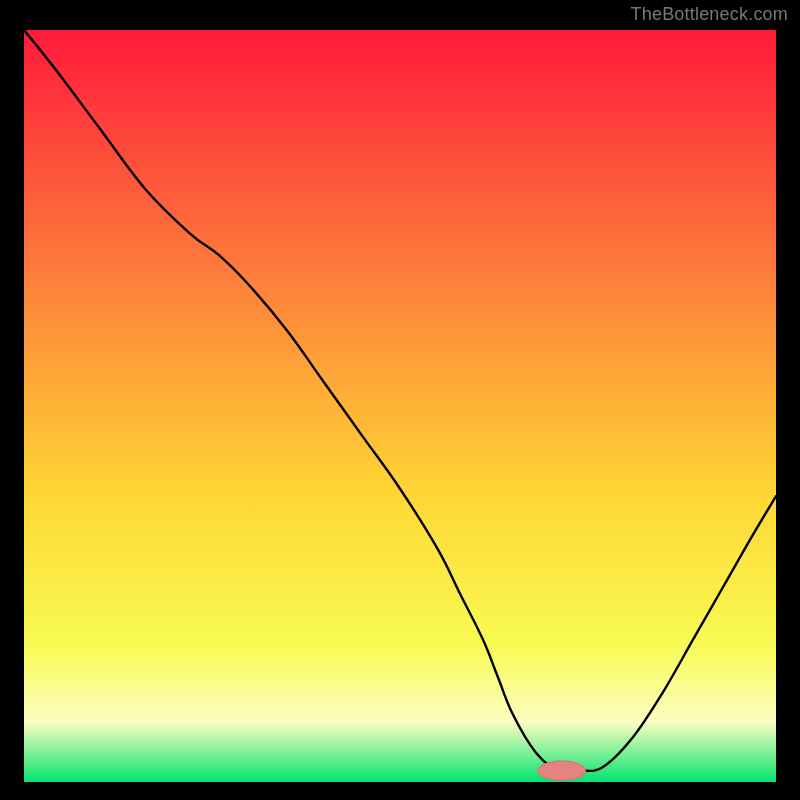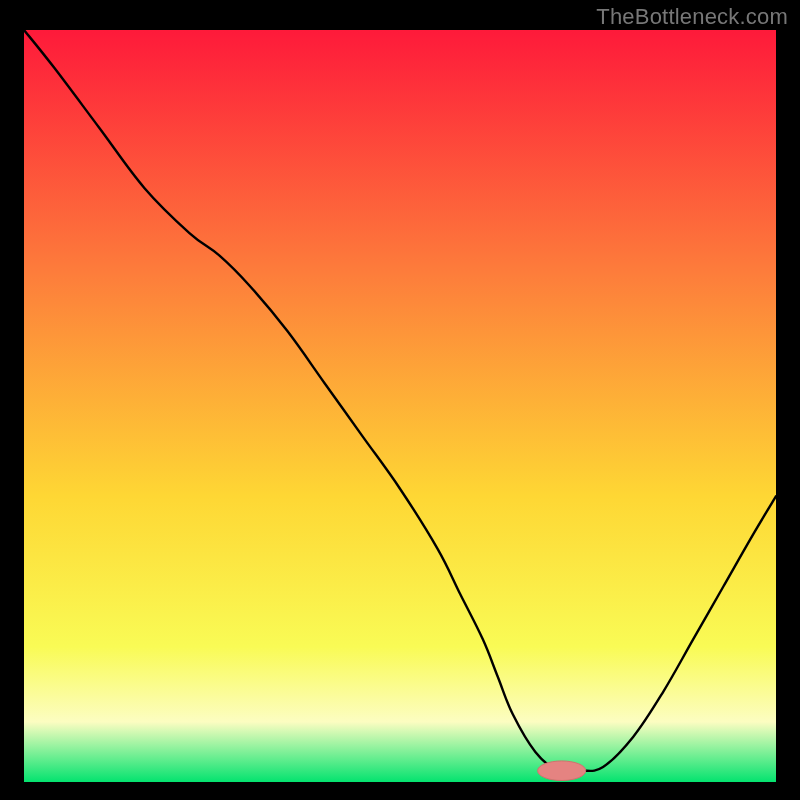--- a/index.html
+++ b/index.html
@@ -22,7 +22,7 @@
     right: 12px;
     color: #777;
     font-family: Arial, Helvetica, sans-serif;
-    font-size: 22px;
+    font-size: 18px;
     letter-spacing: 0.2px;
     font-weight: 500;
     user-select: none;

